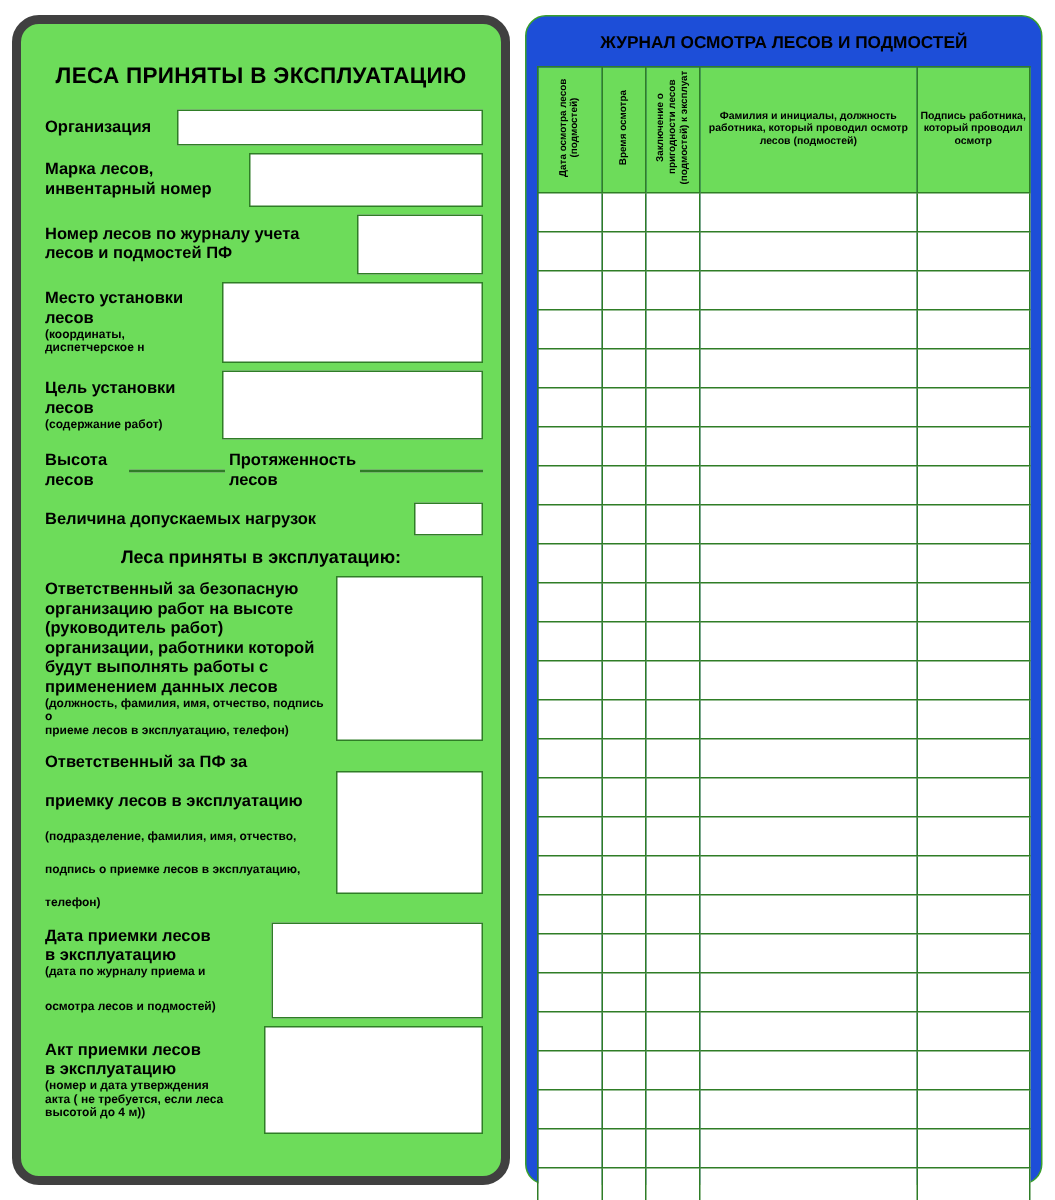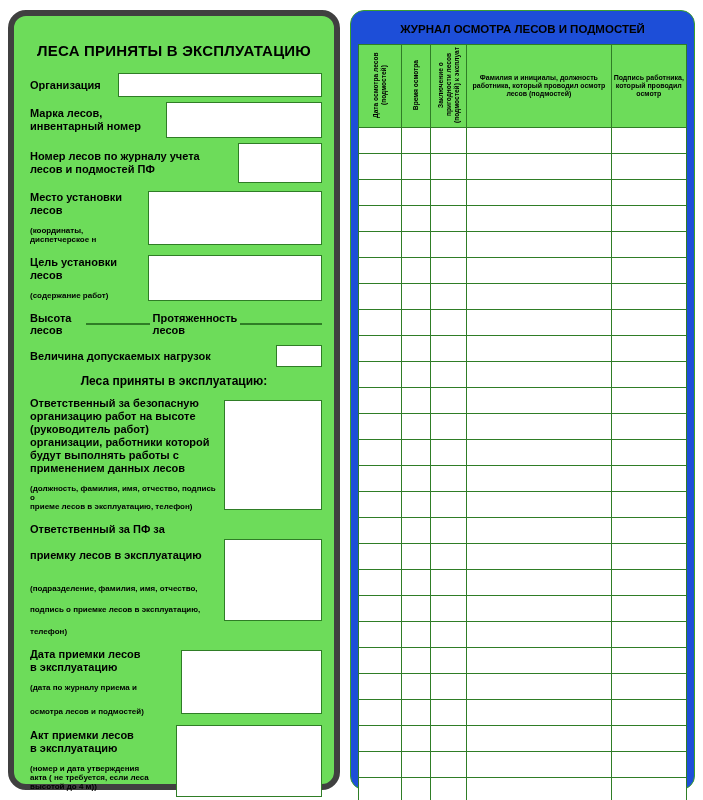--- a/index.html
+++ b/index.html
@@ -58,7 +58,7 @@
     font-size:8px;
     font-weight:bold;
     line-height:1.1;
-    margin-top:10px;
+    margin-top:0;
   }
   .box{
     background:#ffffff;

